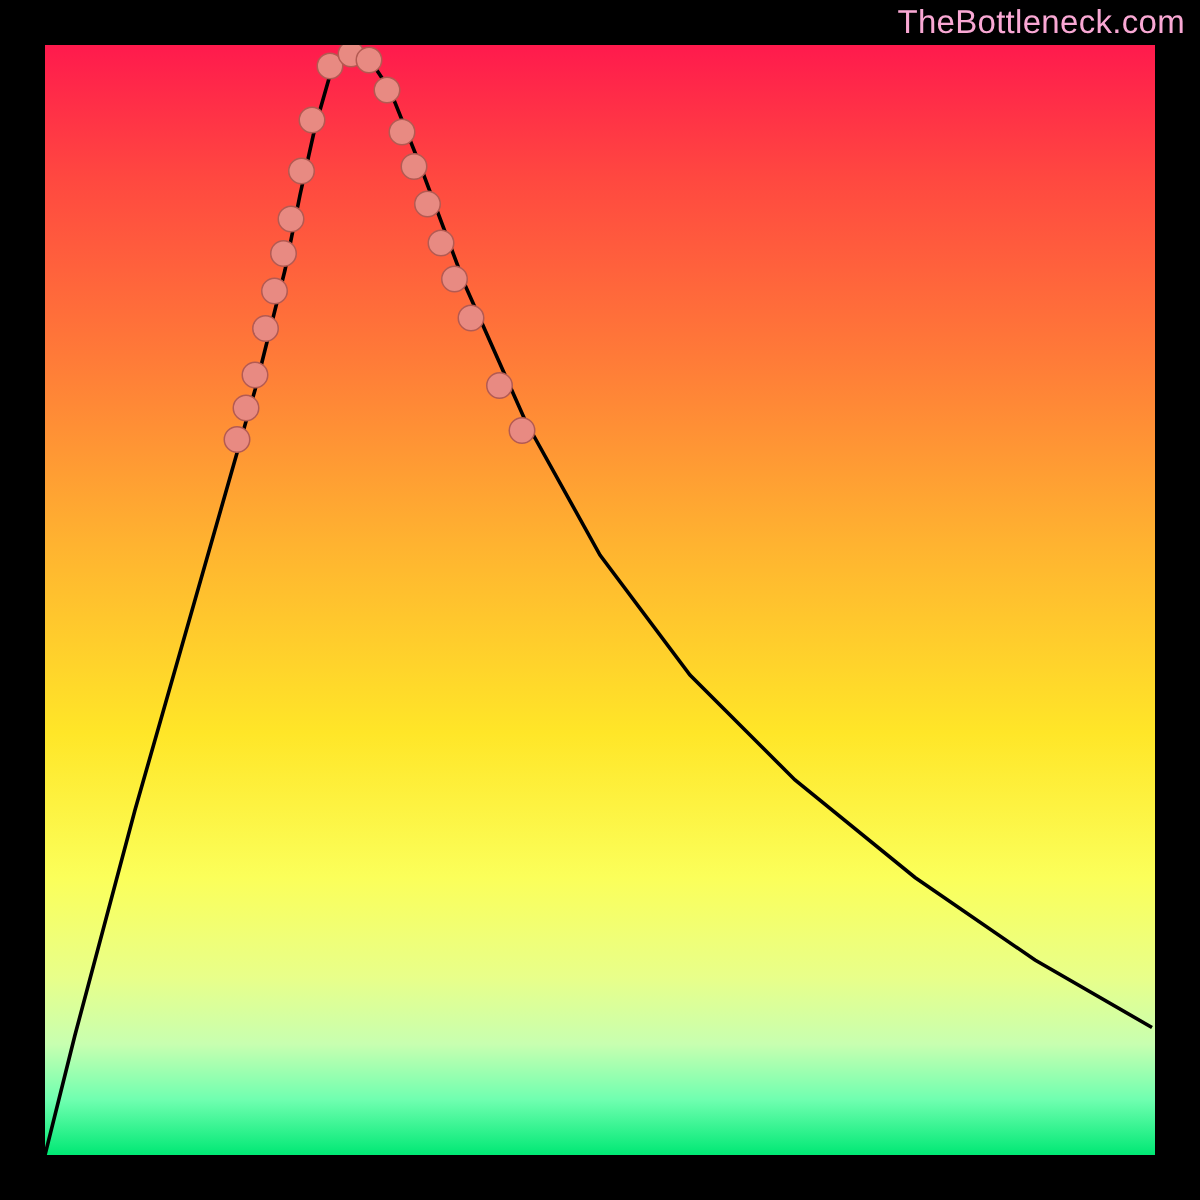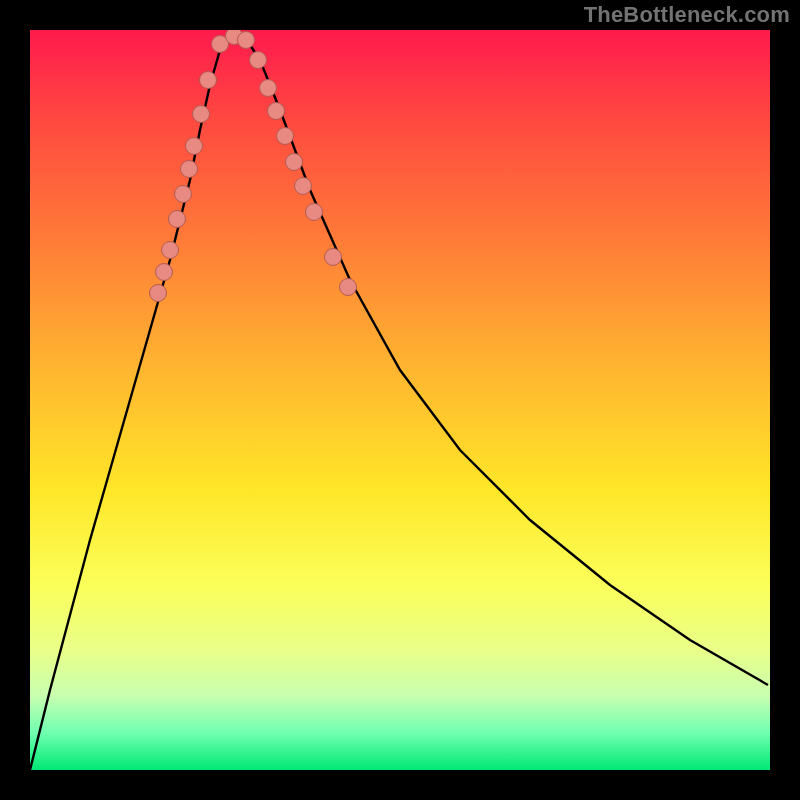--- a/index.html
+++ b/index.html
@@ -41,10 +41,10 @@
     position: absolute;
     top: 2px;
     right: 10px;
-    color: #737373;
+    color: #f9a8d4;
     font-size: 22px;
     letter-spacing: 0.2px;
-    font-weight: 700;
+    font-weight: 400;
     user-select: none;
   }
   svg.curve {

